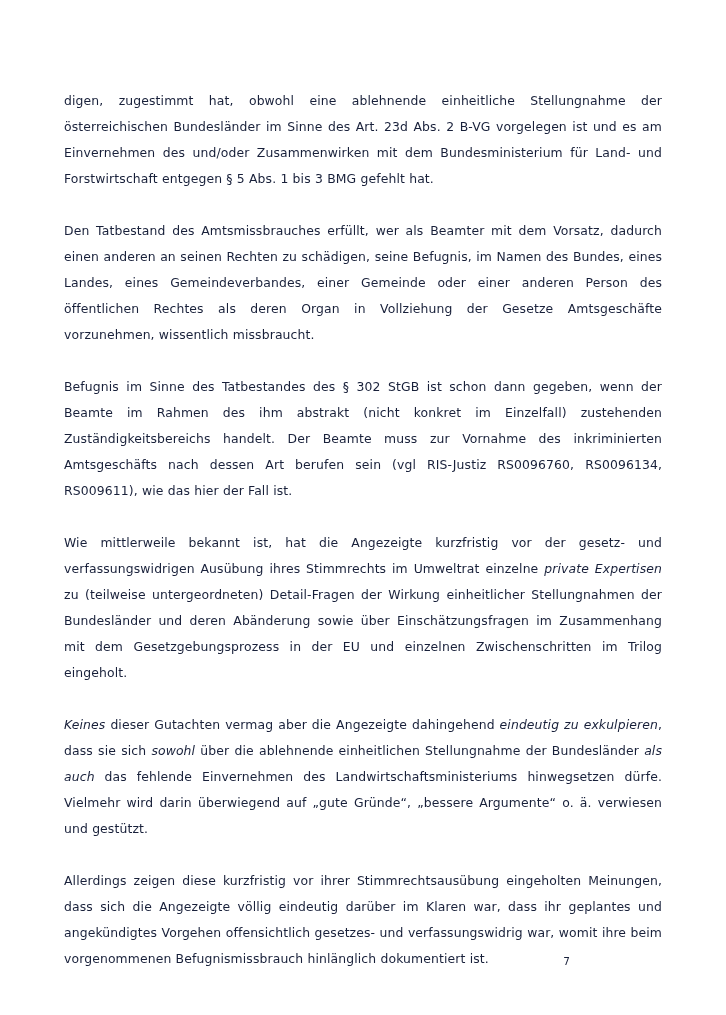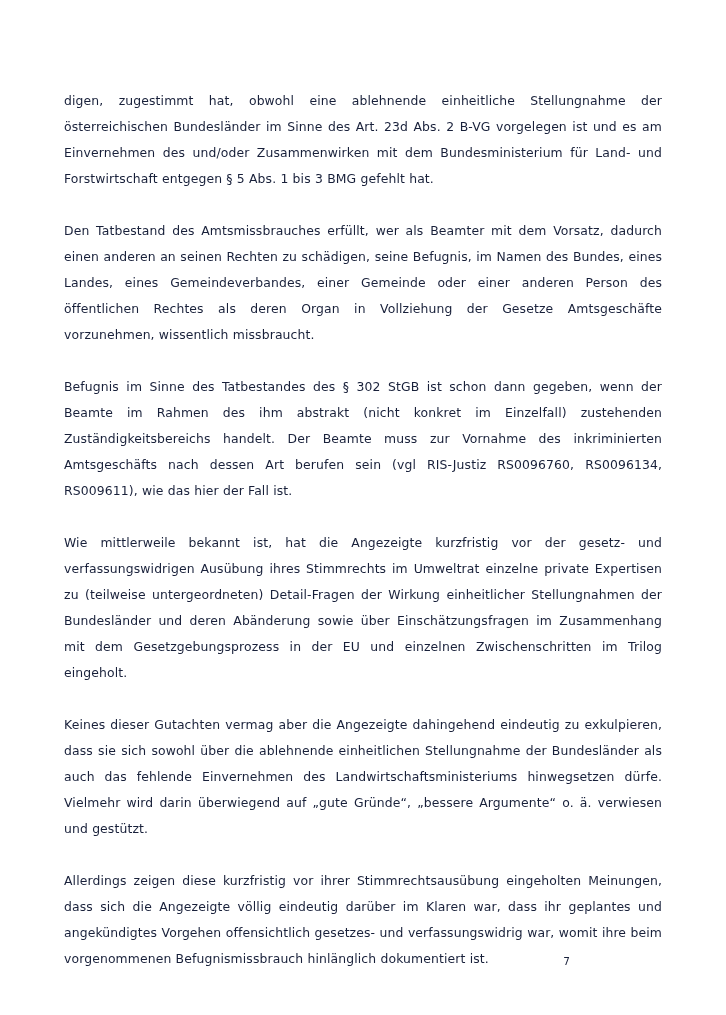--- a/index.html
+++ b/index.html
@@ -51,6 +51,7 @@
   }
 
   .para .it {
+    font-style: italic;
   }
 
   .page-number {

